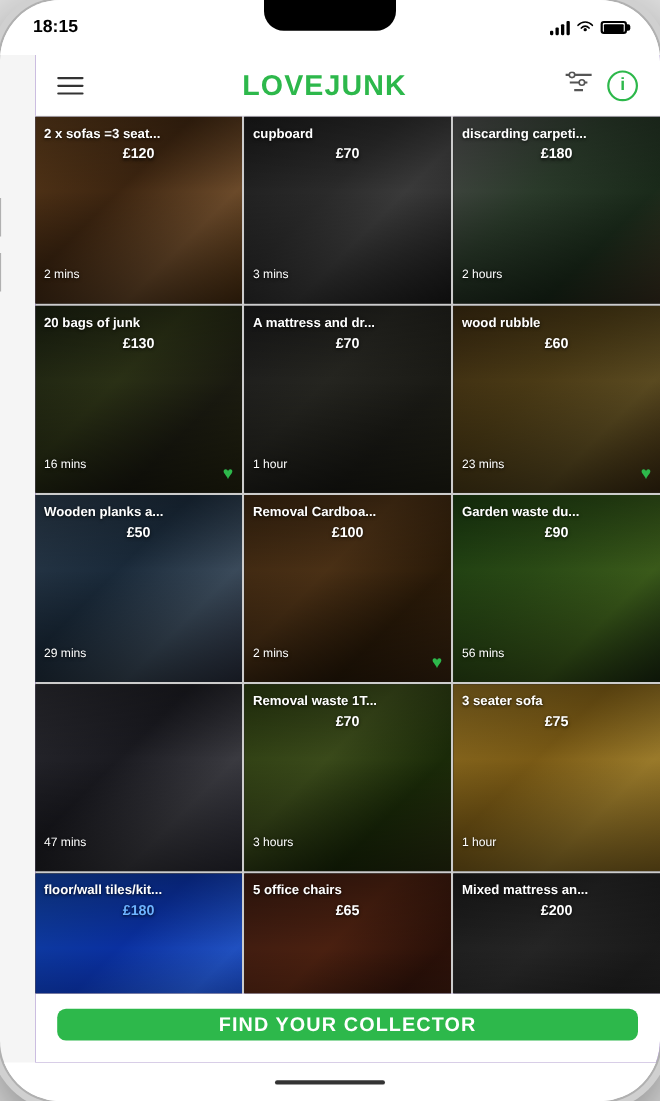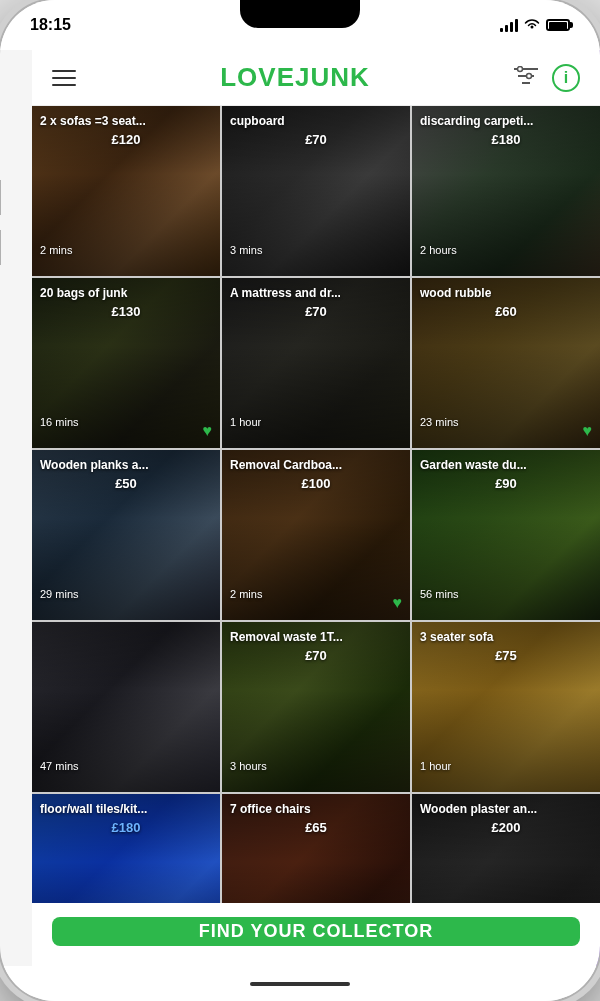--- a/index.html
+++ b/index.html
@@ -526,7 +526,7 @@
           <div class="card-bg bg-chairs"></div>
           <div class="card-overlay"></div>
           <div class="card-info">
-            <div class="card-title">7 office chairs</div>
+            <div class="card-title">5 office chairs</div>
             <div class="card-price">£65</div>
           </div>
         </div>

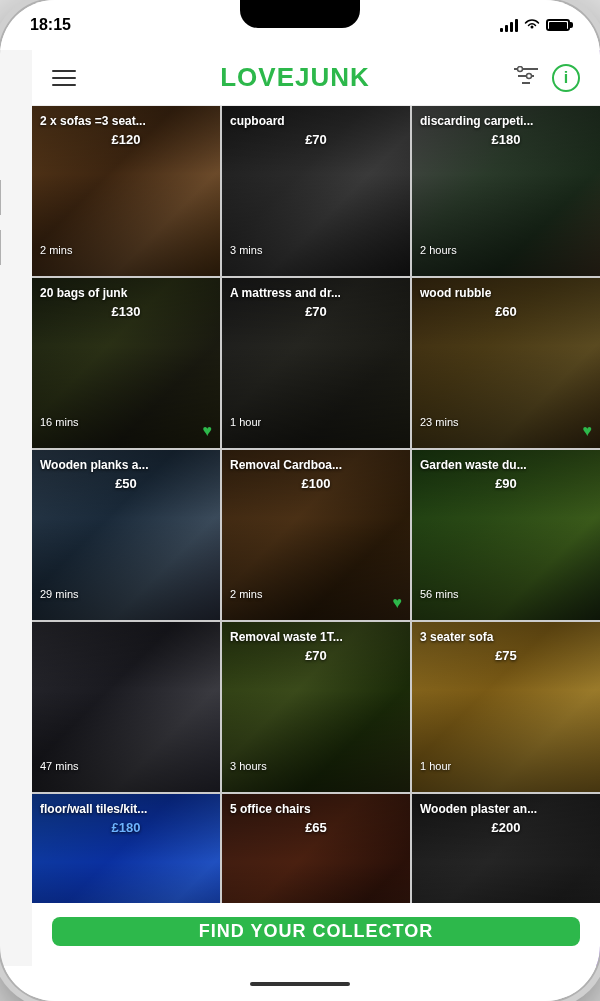--- a/index.html
+++ b/index.html
@@ -534,7 +534,7 @@
           <div class="card-bg bg-plaster"></div>
           <div class="card-overlay"></div>
           <div class="card-info">
-            <div class="card-title">Wooden plaster an...</div>
+            <div class="card-title">Mixed mattress an...</div>
             <div class="card-price">£200</div>
           </div>
         </div>

